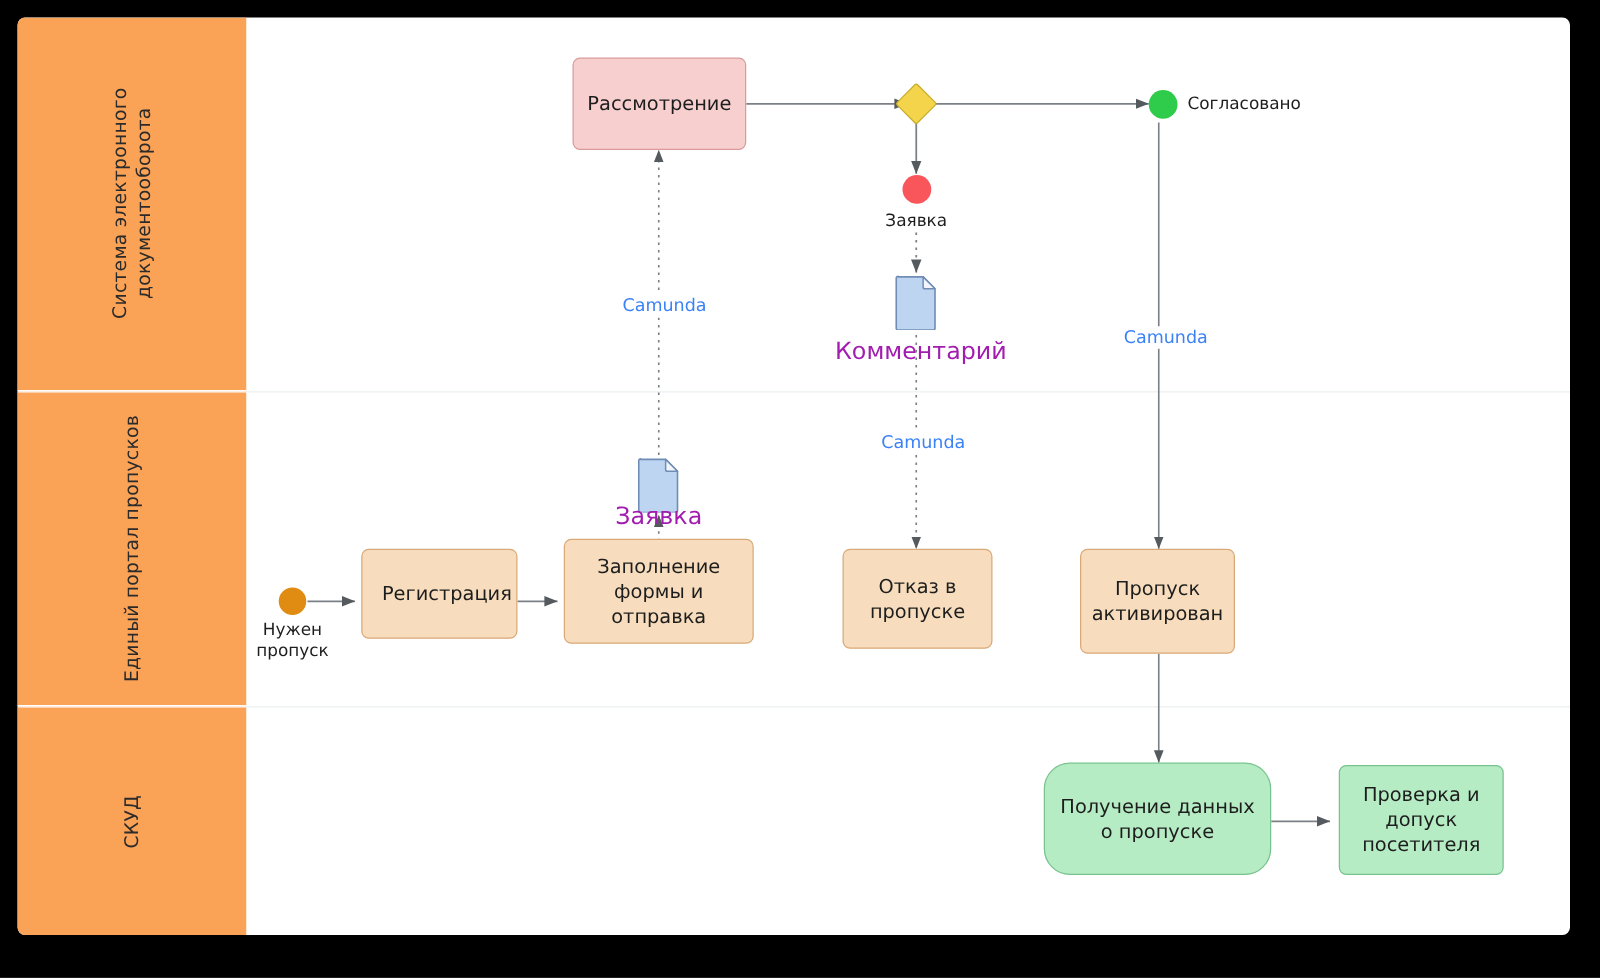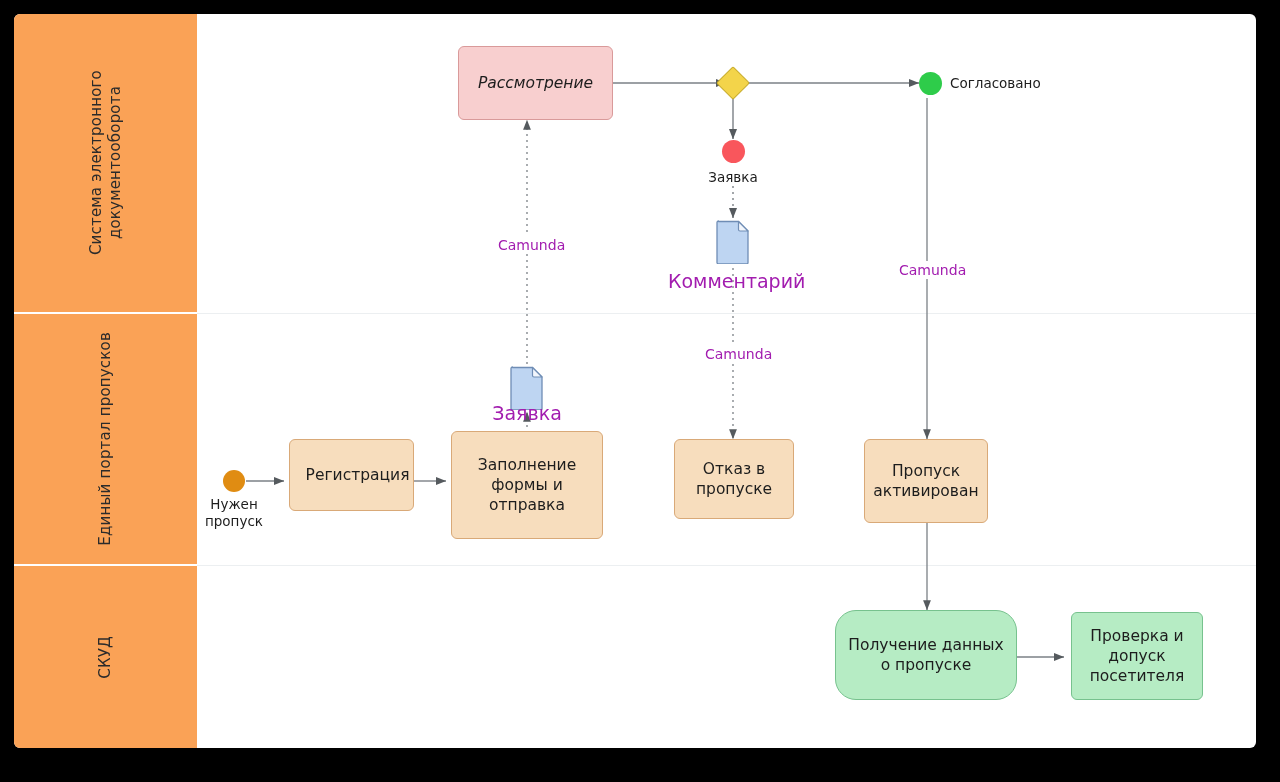--- a/index.html
+++ b/index.html
@@ -193,7 +193,7 @@
         <path d="M 1003 643 L 1050 643" stroke="#7b8086" stroke-width="1.4" fill="none" marker-end="url(#arr)"></path>
       </svg>
 
-      <div class="node task-pink" style="left:444px; top:32px; width:155px; height:74px;font-style:italic;">
+      <div class="node task-pink" style="left:444px; top:32px; width:139px; height:74px;">
         <span>Рассмотрение</span>
       </div>
 

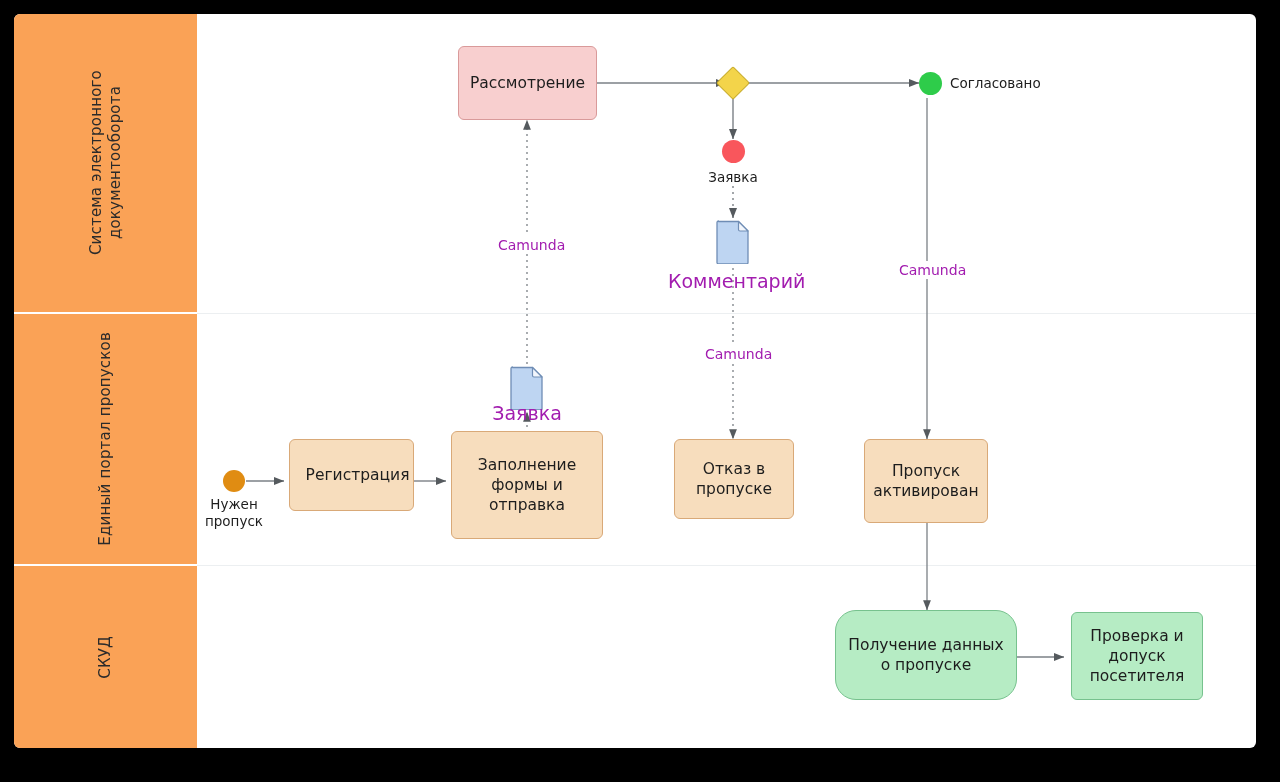--- a/index.html
+++ b/index.html
@@ -120,7 +120,7 @@
   .edge-label {
     position: absolute;
     font-size: 14px;
-    color: #a21caf;
+    color: #3b82f6;
     background: #ffffff;
     padding: 1px 5px;
     text-align: center;

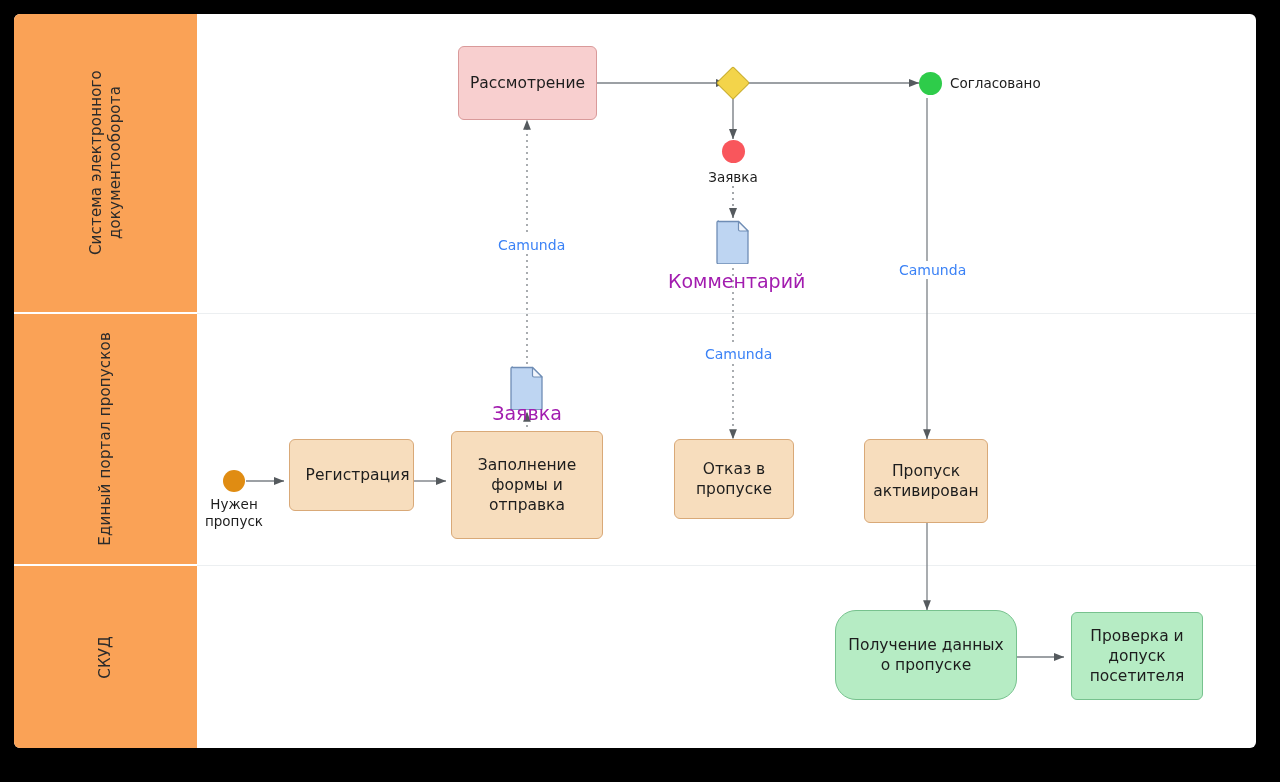--- a/index.html
+++ b/index.html
@@ -229,7 +229,7 @@
         <span>Регистрация</span>
       </div>
 
-      <div class="node task-orange" style="left:437px; top:417px; width:152px; height:108px;">
+      <div class="node task-orange" style="left:437px; top:417px; width:152px; height:84px;">
         <span>Заполнение
 формы и
 отправка</span>

